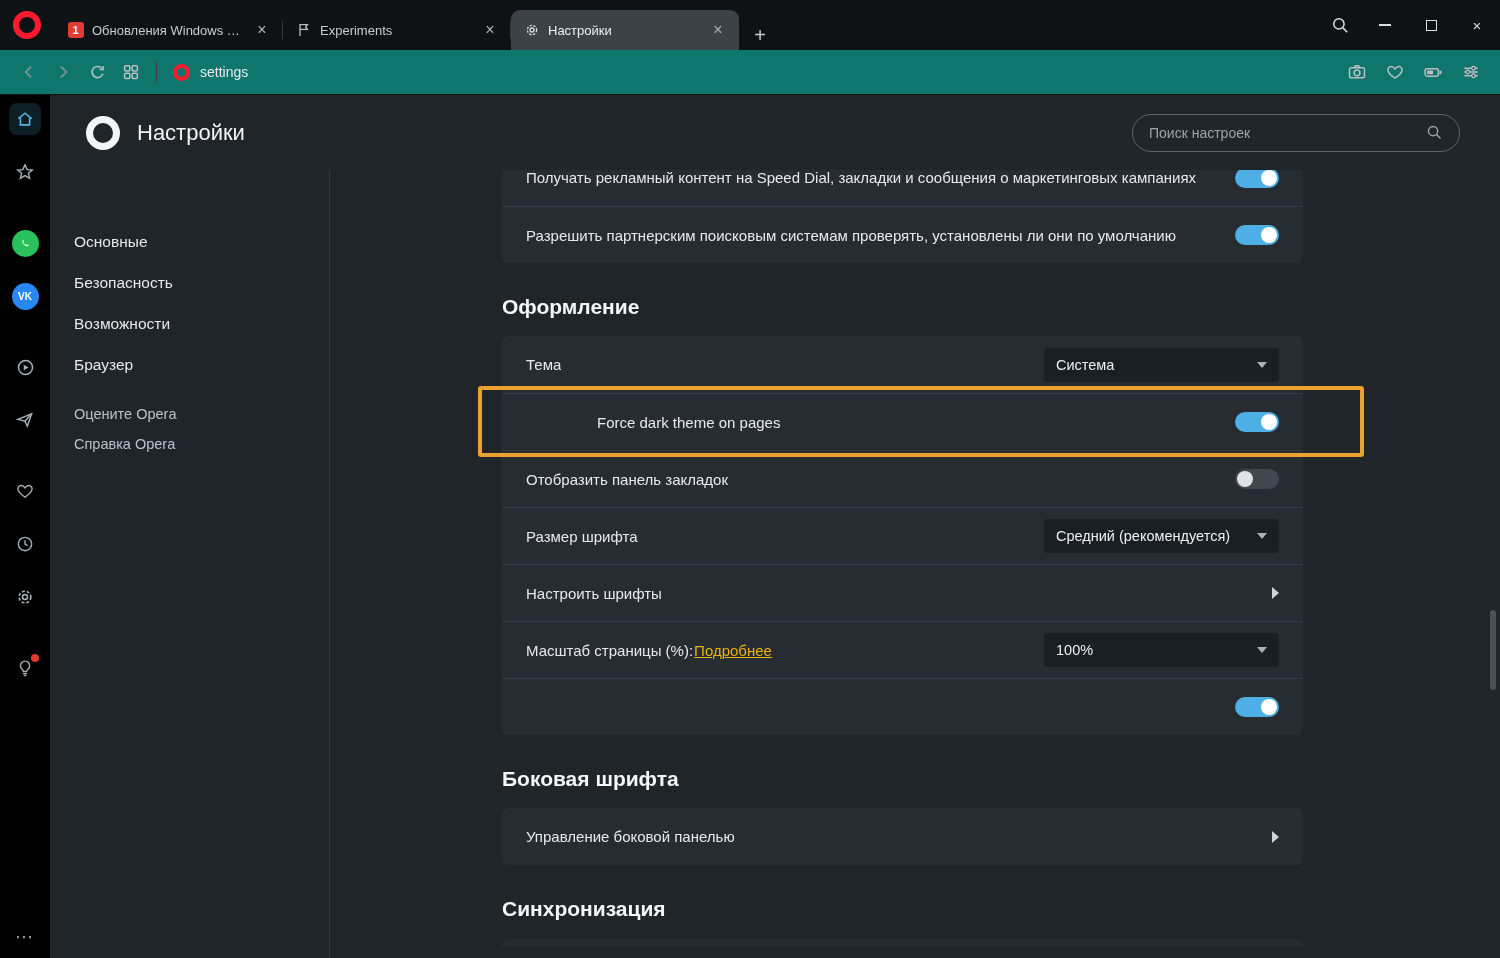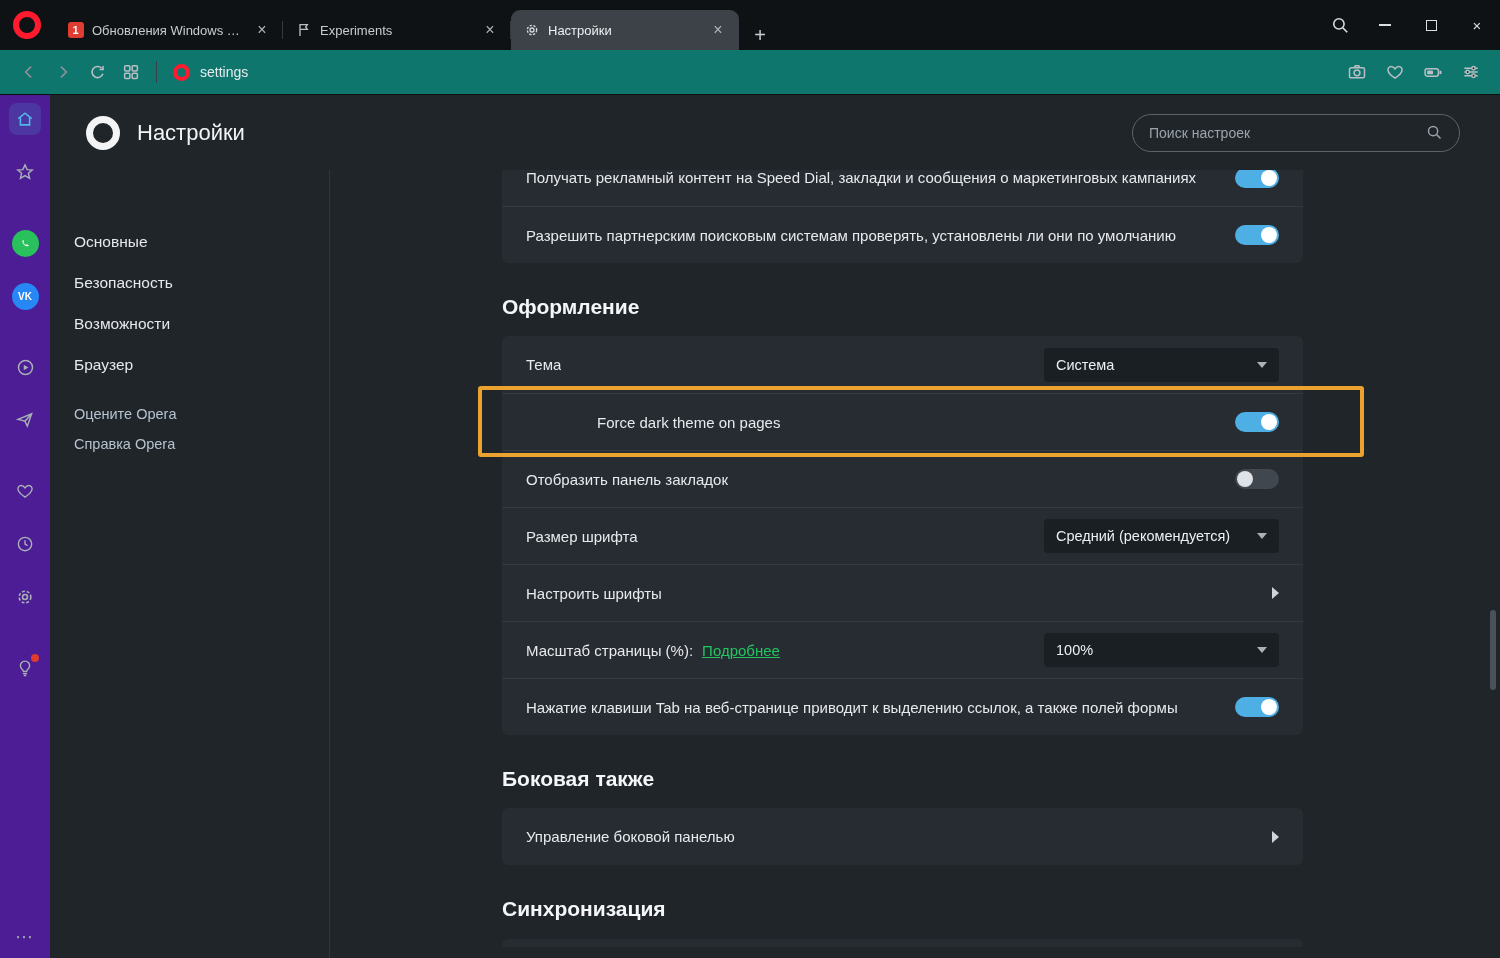--- a/index.html
+++ b/index.html
@@ -36,7 +36,7 @@
 
   
   .app{flex:1;display:flex;min-height:0}
-  .rail{width:50px;background:#4c1d95;display:flex;flex-direction:column;align-items:center;padding-top:8px;flex:0 0 auto}
+  .rail{width:50px;background:#000000;display:flex;flex-direction:column;align-items:center;padding-top:8px;flex:0 0 auto}
   .rail-item{width:32px;height:32px;display:flex;align-items:center;justify-content:center;color:#a9b0b6;margin-bottom:21px;border-radius:8px;position:relative}
   .rail-item.group-gap{margin-top:18px}
   .rail-item.active{background:rgba(79,184,232,.16);color:#4fb8e8}

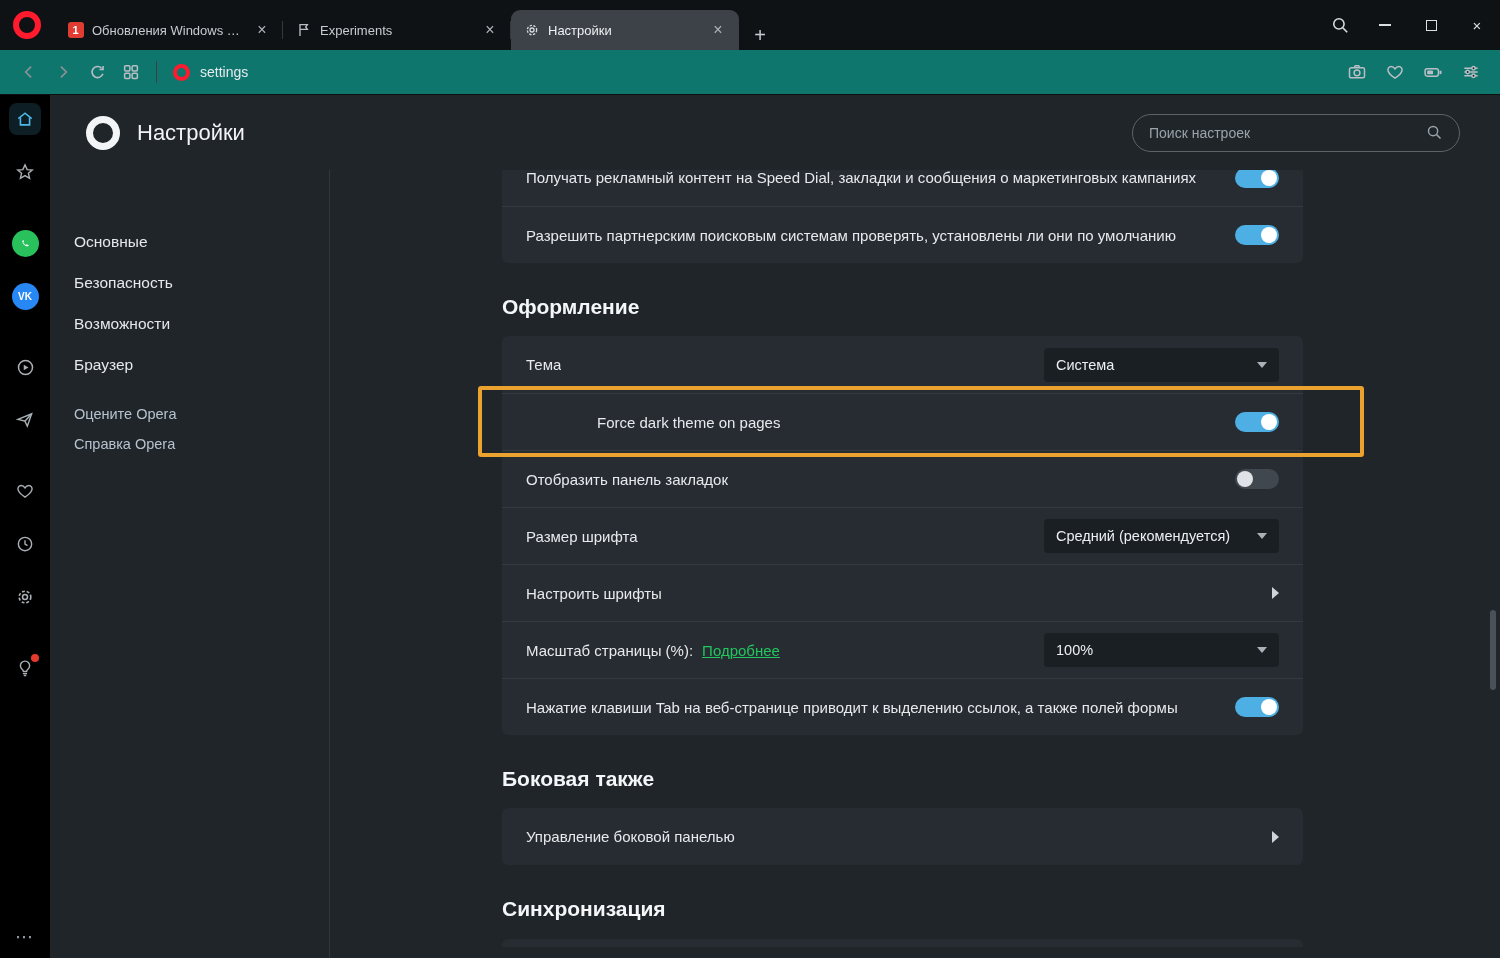--- a/index.html
+++ b/index.html
@@ -68,7 +68,7 @@
   .row + .row{border-top:1px solid #343a41}
   .row .label{white-space:nowrap;overflow:hidden;text-overflow:ellipsis}
   .row .label.indent{padding-left:71px}
-  .row .inline-link{color:#22c55e;text-decoration:underline;margin-left:9px}
+  .row .inline-link{color:#eab308;text-decoration:underline;margin-left:1px}
   .section-title{font-size:21px;font-weight:bold;color:#f4f6f8;margin:32px 0 17px 0}
 
   .toggle{width:44px;height:20px;border-radius:10px;background:#41474e;position:relative;margin-left:auto;flex:0 0 auto;cursor:pointer}

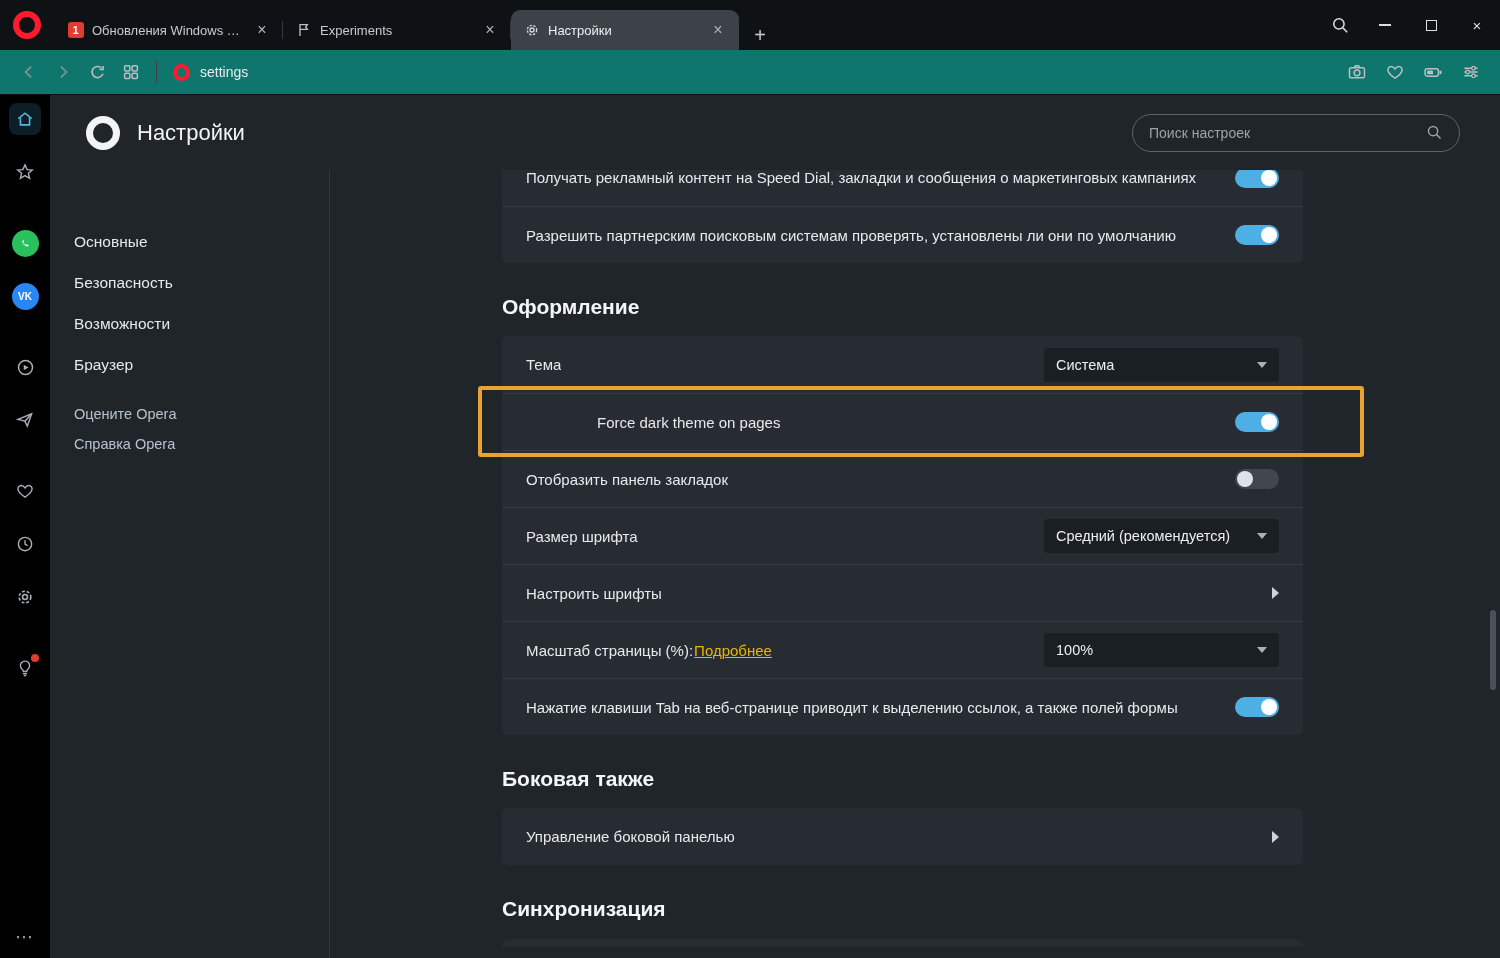--- a/index.html
+++ b/index.html
@@ -362,7 +362,6 @@
               </div>
 
               <div class="row">
-                <span class="label">Нажатие клавиши Tab на веб-странице приводит к выделению ссылок, а также полей формы</span>
                 <div class="toggle on">
                     <div class="knob"></div>
                   </div>

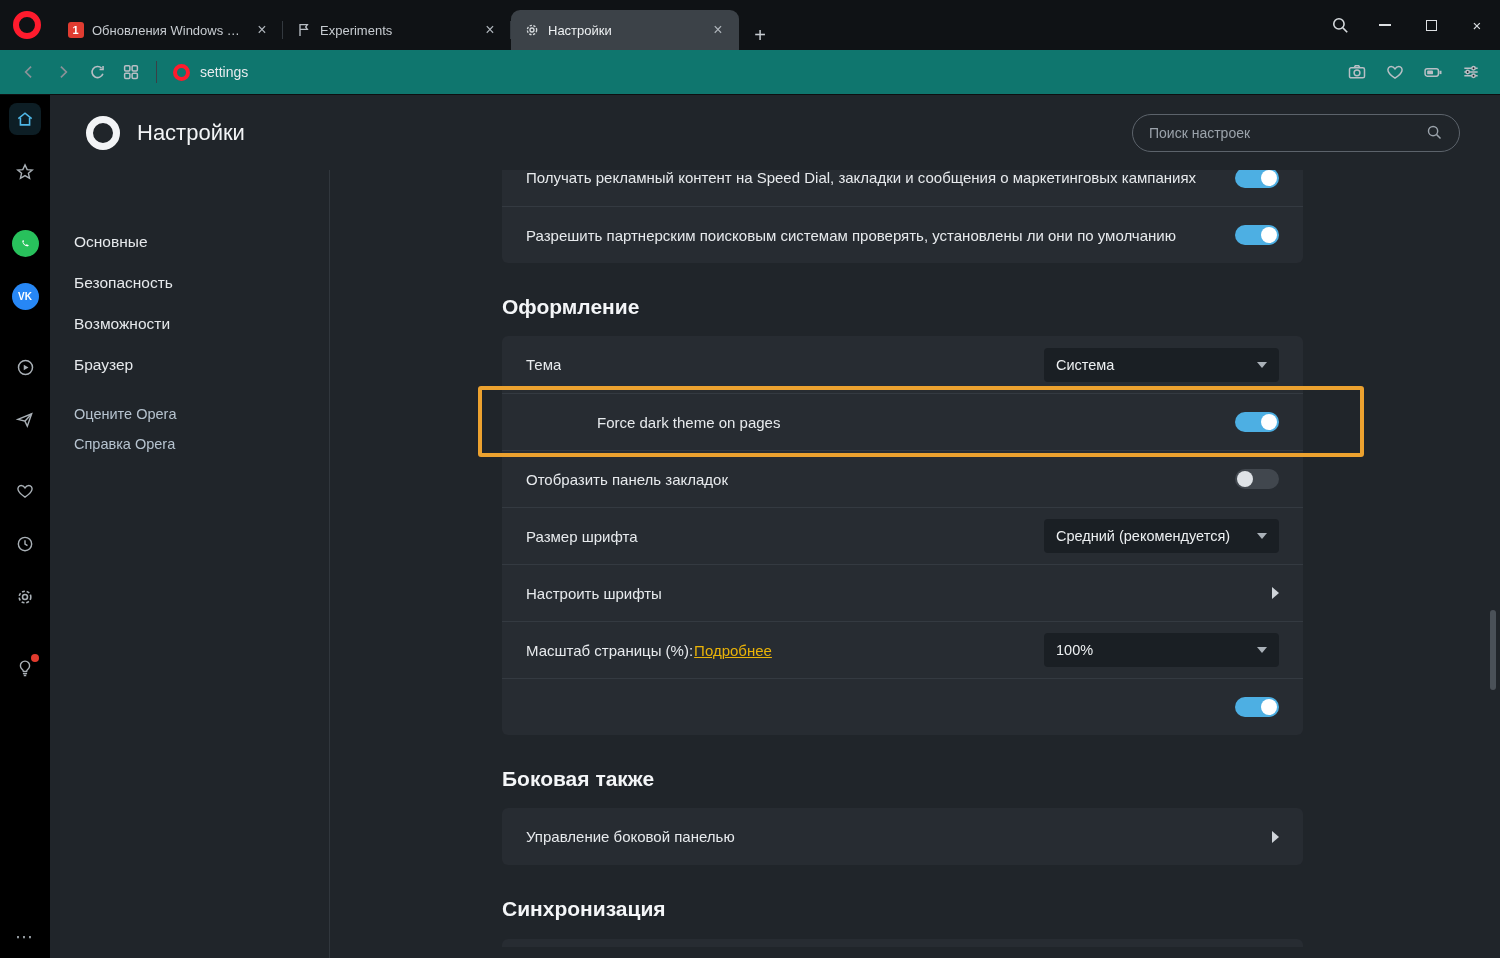--- a/index.html
+++ b/index.html
@@ -368,7 +368,7 @@
               </div>
             </div>
 
-            <div class="section-title">Боковая также</div>
+            <div class="section-title">Боковая шрифта</div>
             <div class="card">
               <div class="row">
                 <span class="label">Управление боковой панелью</span>

